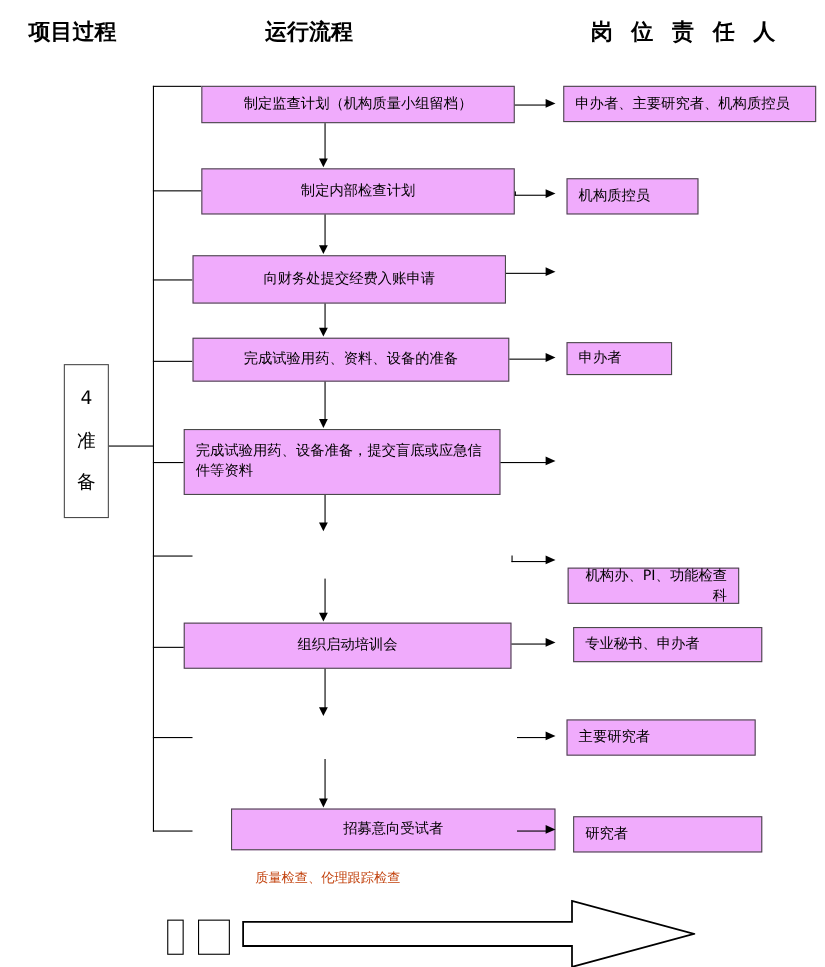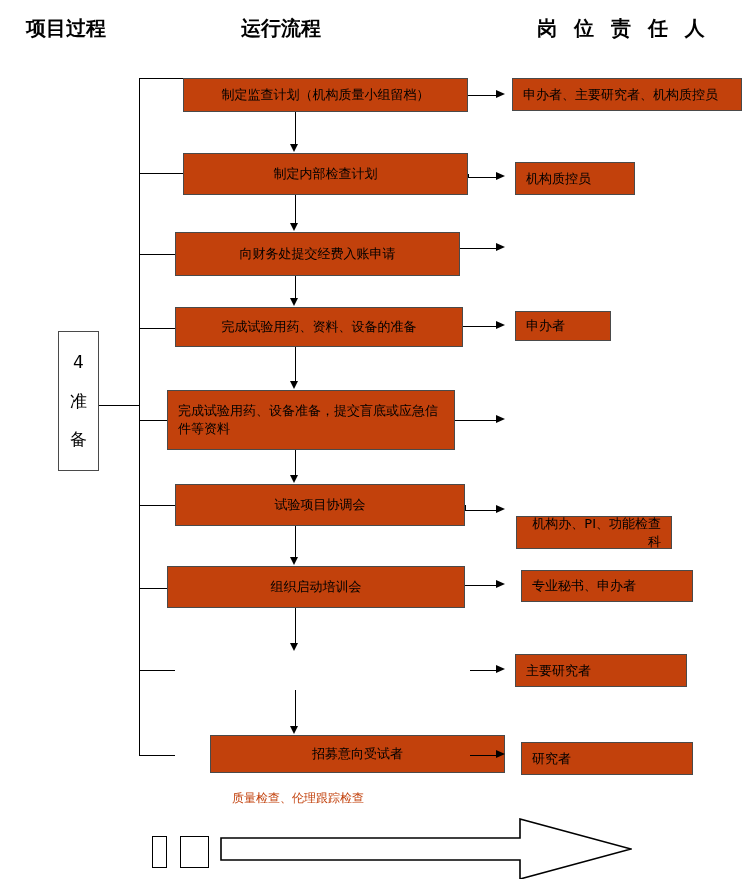--- a/index.html
+++ b/index.html
@@ -34,7 +34,7 @@
     position: absolute;
     box-sizing: border-box;
     border: 1px solid #4a4a4a;
-    background: #c2410c;
+    background: #f0abfc;
     color: #000000;
     font-size: 13px;
     line-height: 1.35;

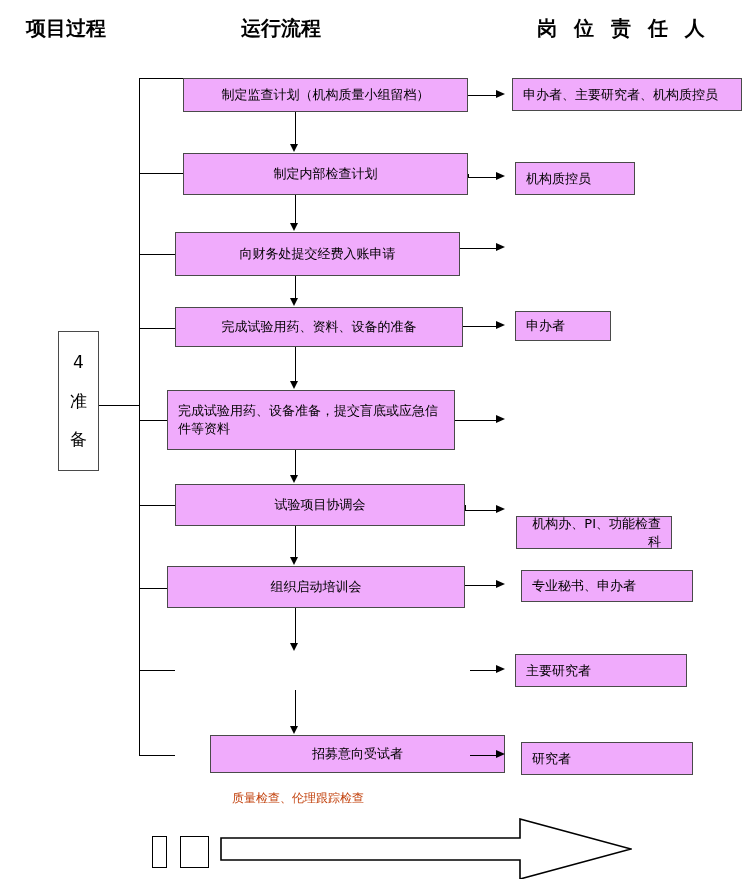--- a/index.html
+++ b/index.html
@@ -179,7 +179,6 @@
 
   <div class="box multiline" style="left:167px; top:390px; width:288px; height:60px;">完成试验用药、设备准备，提交盲底或应急信件等资料</div>
 
-  <div class="box center-box" style="left:175px; top:484px; width:290px; height:42px;">试验项目协调会</div>
 
   <div class="box center-box" style="left:167px; top:566px; width:298px; height:42px;">组织启动培训会</div>
 

